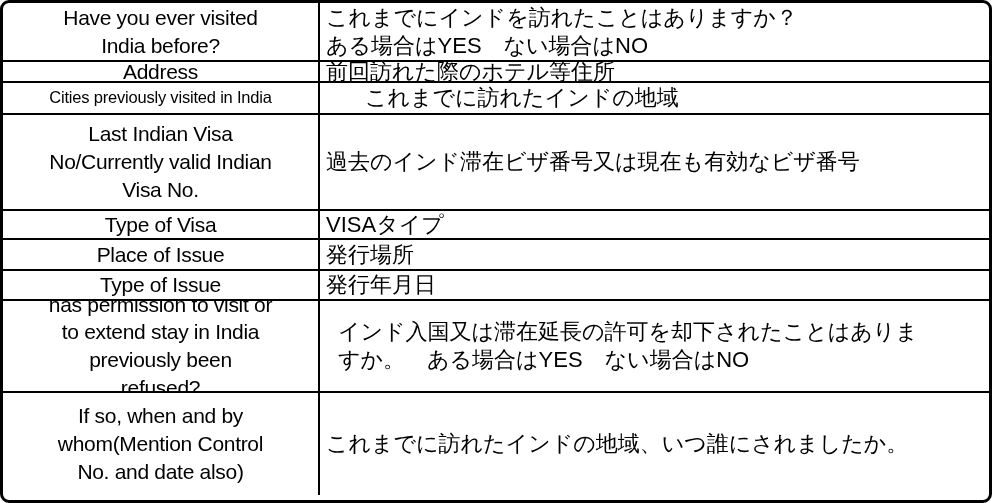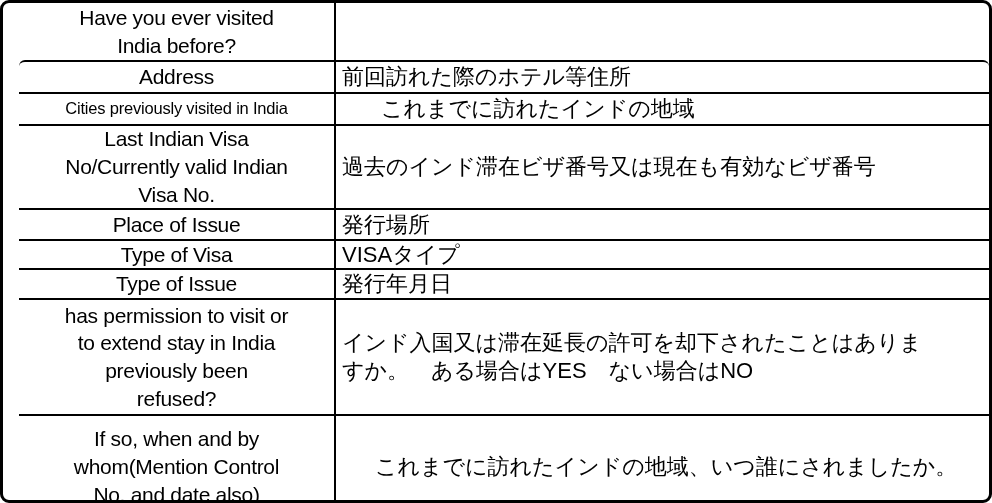--- a/index.html
+++ b/index.html
@@ -22,7 +22,6 @@
     display: grid;
     grid-template-columns: 317px 1fr;
     box-sizing: border-box;
-    margin-left: 16px;
   }
   .row + .row {
     border-top: 2px solid #000000;

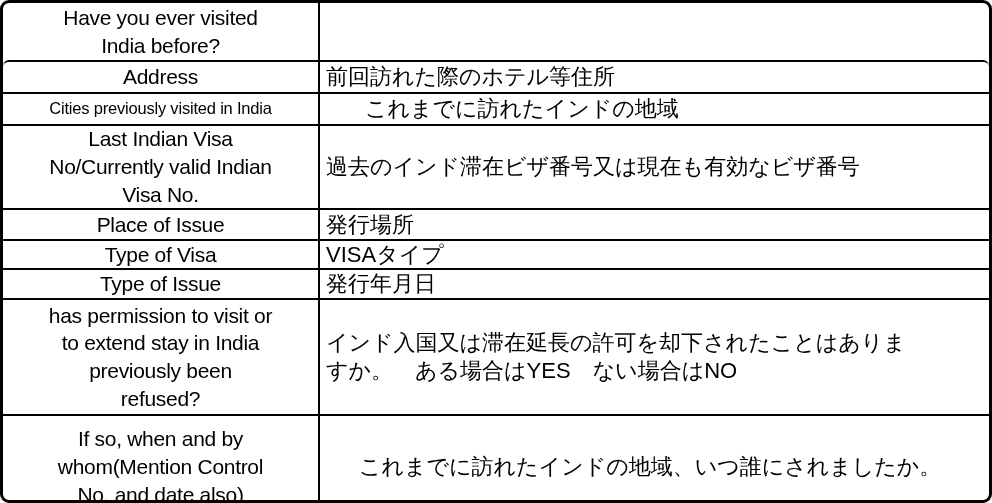--- a/index.html
+++ b/index.html
@@ -70,6 +70,8 @@
   <div class="row r1">
     <div class="cell en">Have you ever visited
 India before?</div>
+    <div class="cell ja">これまでにインドを訪れたことはありますか？
+ある場合はYES　ない場合はNO</div>
   </div>
 
   <div class="row r2">

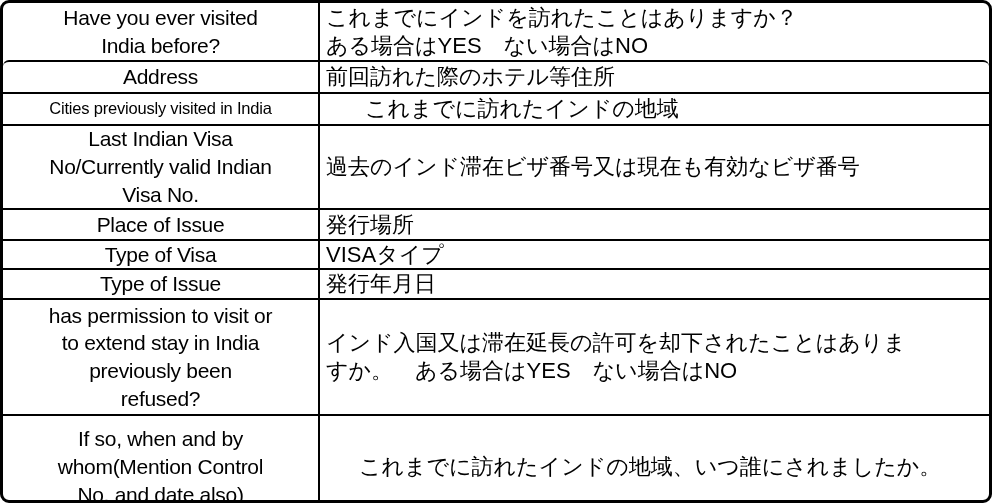--- a/index.html
+++ b/index.html
@@ -52,7 +52,7 @@
     padding-right: 4px;
   }
   .r1 { height: 57px; }
-  .r2 { height: 32px; border-radius: 6px; }
+  .r2 { height: 21px; }
   .r3 { height: 32px; gap: 39px; }
   .r4 { height: 84px; }
   .r5 { height: 29px; }

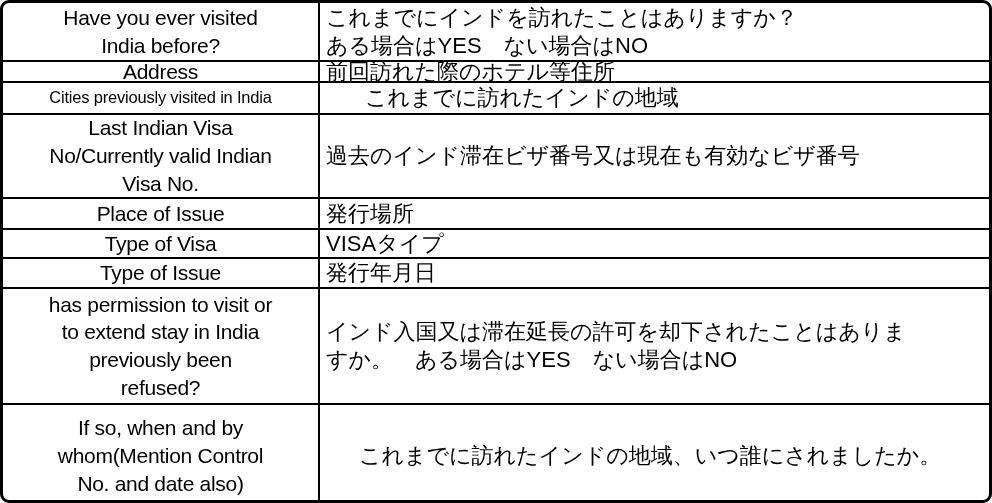--- a/index.html
+++ b/index.html
@@ -54,7 +54,7 @@
   .r1 { height: 57px; }
   .r2 { height: 21px; }
   .r3 { height: 32px; gap: 39px; }
-  .r4 { height: 84px; }
+  .r4 { height: 96px; }
   .r5 { height: 29px; }
   .r6 { height: 31px; }
   .r7 { height: 30px; }

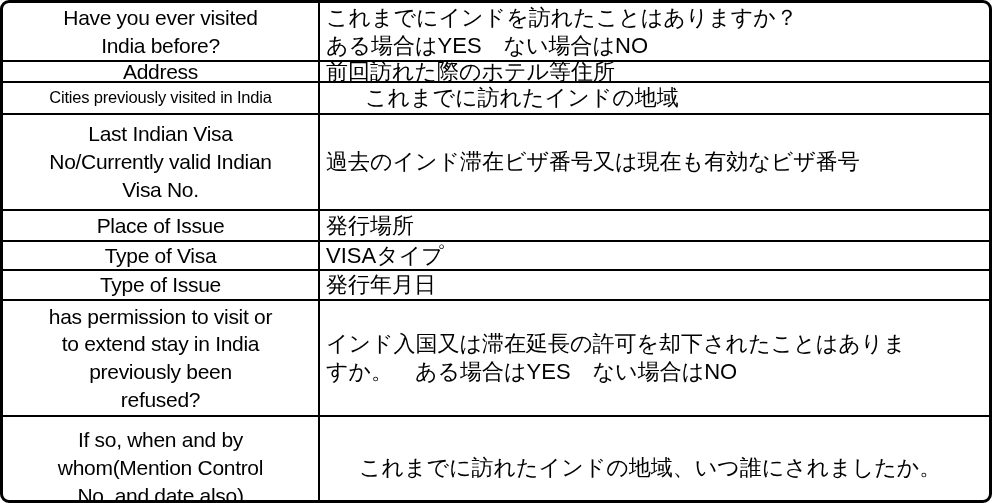--- a/index.html
+++ b/index.html
@@ -91,14 +91,14 @@
     <div class="cell ja">過去のインド滞在ビザ番号又は現在も有効なビザ番号</div>
   </div>
 
+  <div class="row r5">
+    <div class="cell en">Type of Visa</div>
+    <div class="cell ja">VISAタイプ</div>
+  </div>
+
   <div class="row r6">
     <div class="cell en">Place of Issue</div>
     <div class="cell ja">発行場所</div>
-  </div>
-
-  <div class="row r5">
-    <div class="cell en">Type of Visa</div>
-    <div class="cell ja">VISAタイプ</div>
   </div>
 
   <div class="row r7">

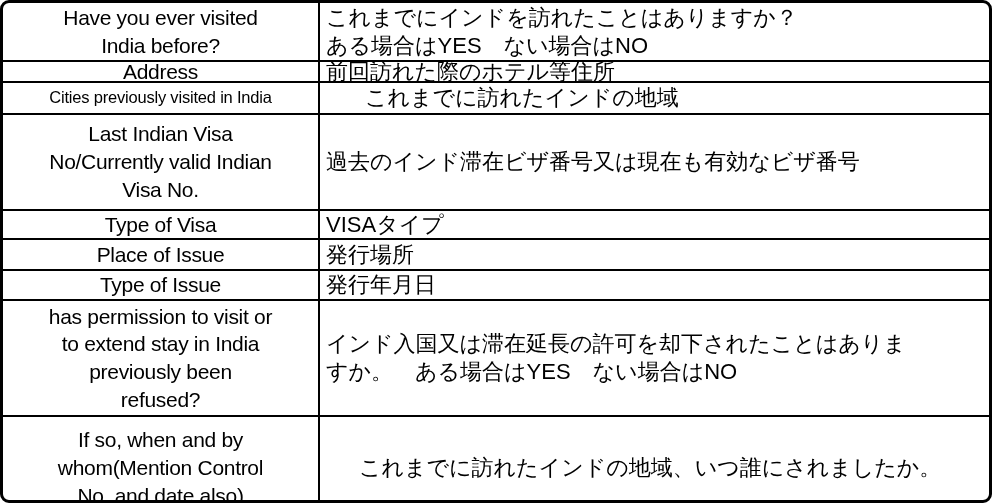--- a/index.html
+++ b/index.html
@@ -58,7 +58,7 @@
   .r5 { height: 29px; }
   .r6 { height: 31px; }
   .r7 { height: 30px; }
-  .r8 { height: 116px; }
+  .r8 { height: 92px; gap: 12px; }
   .r9 { height: 104px; gap: 33px; }
   .r3 .en { font-size: 16.5px; letter-spacing: -0.2px; }
 </style>

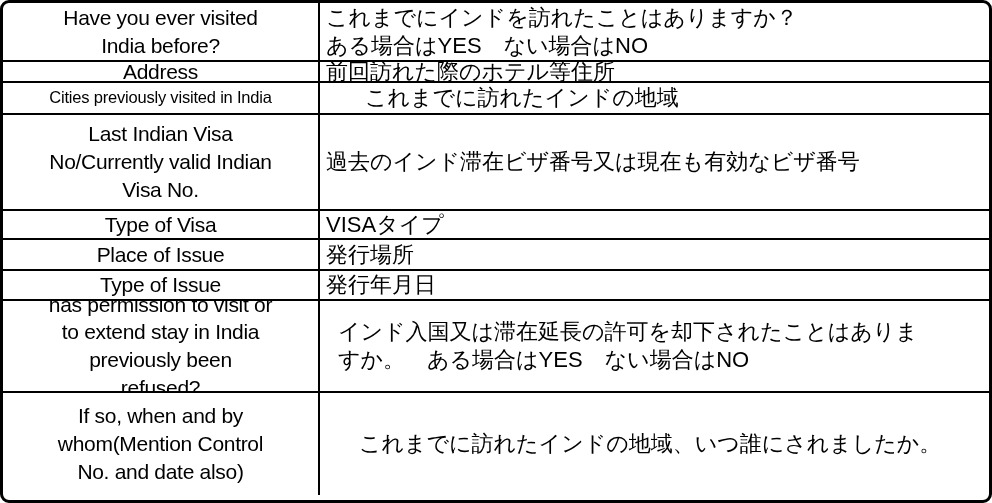--- a/index.html
+++ b/index.html
@@ -59,7 +59,7 @@
   .r6 { height: 31px; }
   .r7 { height: 30px; }
   .r8 { height: 92px; gap: 12px; }
-  .r9 { height: 104px; gap: 33px; }
+  .r9 { height: 104px; }
   .r3 .en { font-size: 16.5px; letter-spacing: -0.2px; }
 </style>
 </head>

